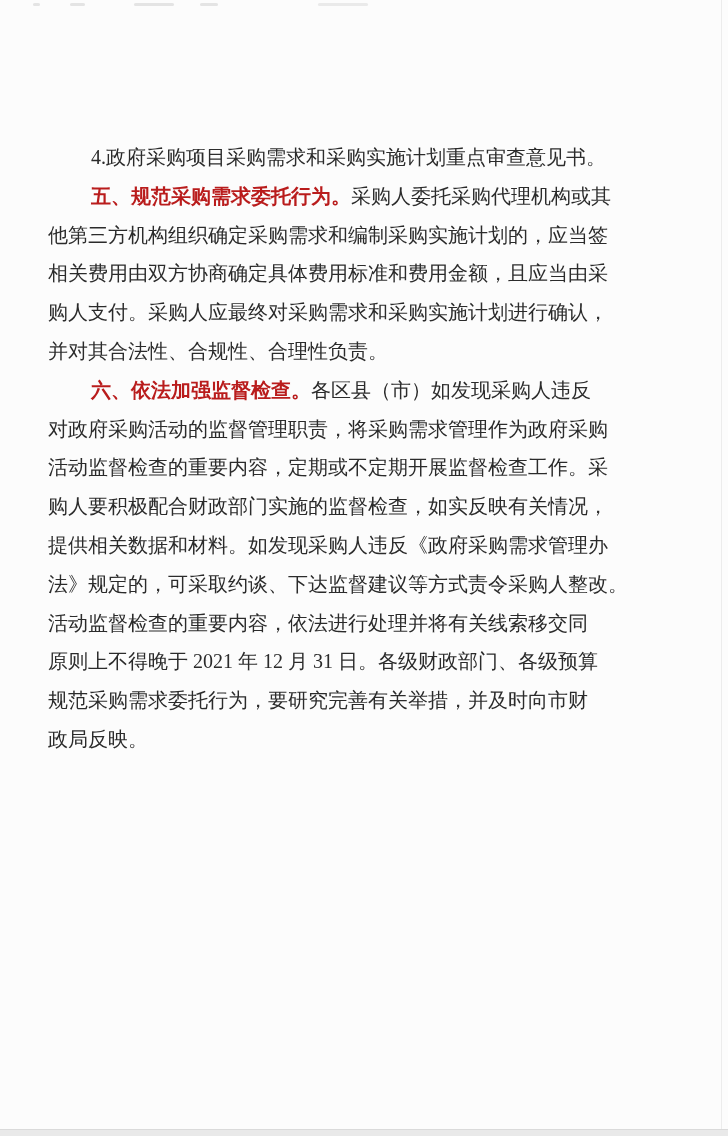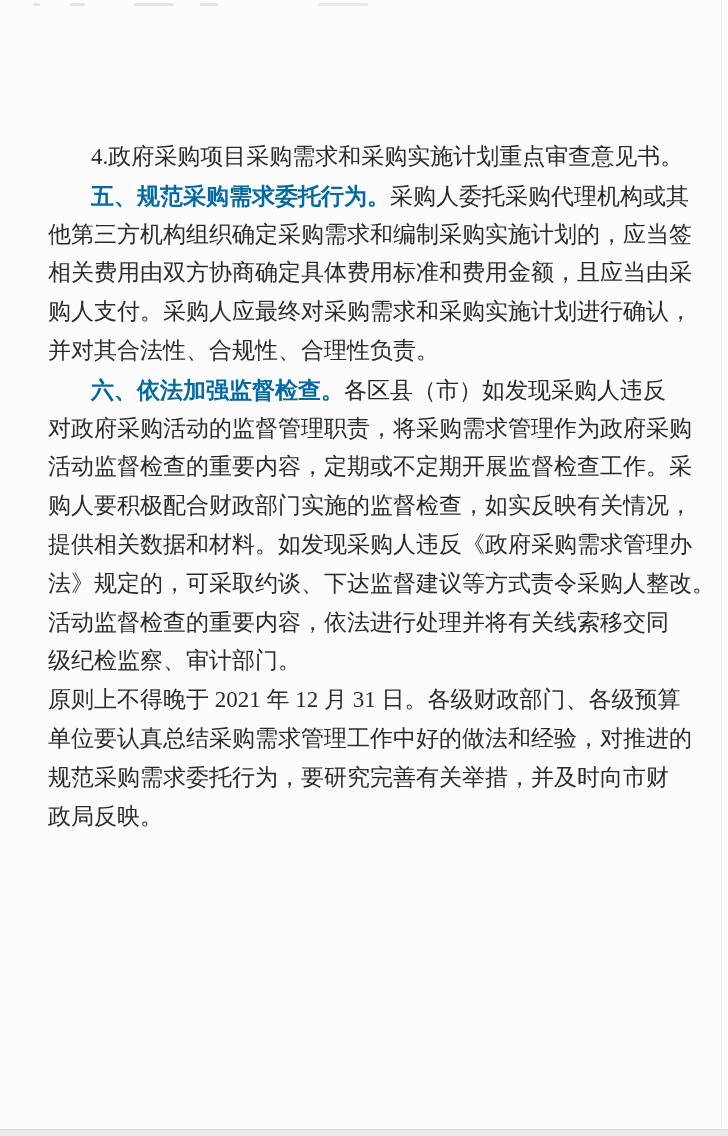--- a/index.html
+++ b/index.html
@@ -37,7 +37,7 @@
   }
   .line{
     height:38.8px;line-height:38.8px;white-space:nowrap;
-    font-size:23px;color:#2b2b2b;letter-spacing:0;
+    font-size:20px;color:#2b2b2b;letter-spacing:0;
   }
   .line.indent{padding-left:43px;}
   .seg{font-kerning:none;}

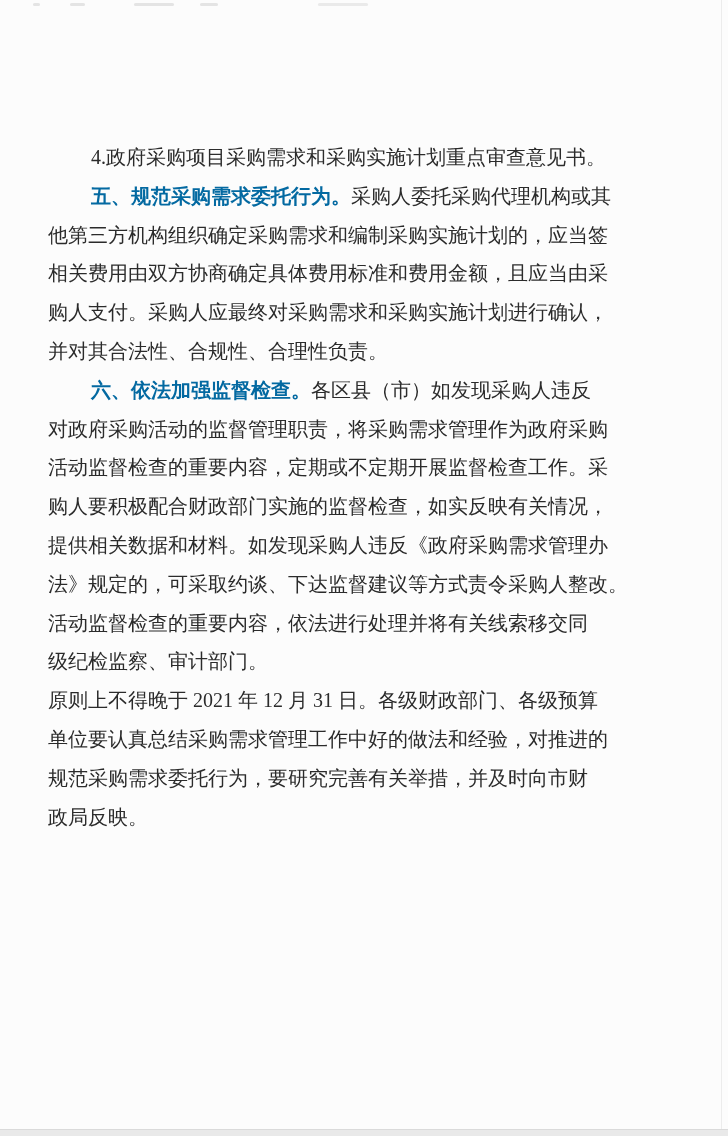--- a/index.html
+++ b/index.html
@@ -42,7 +42,7 @@
   .line.indent{padding-left:43px;}
   .seg{font-kerning:none;}
   .seg.bold{
-    font-weight:700;color:#0369a1;
+    font-weight:700;color:#b91c1c;
     font-family:"DejaVu Sans","Liberation Sans",sans-serif;
   }
 </style>

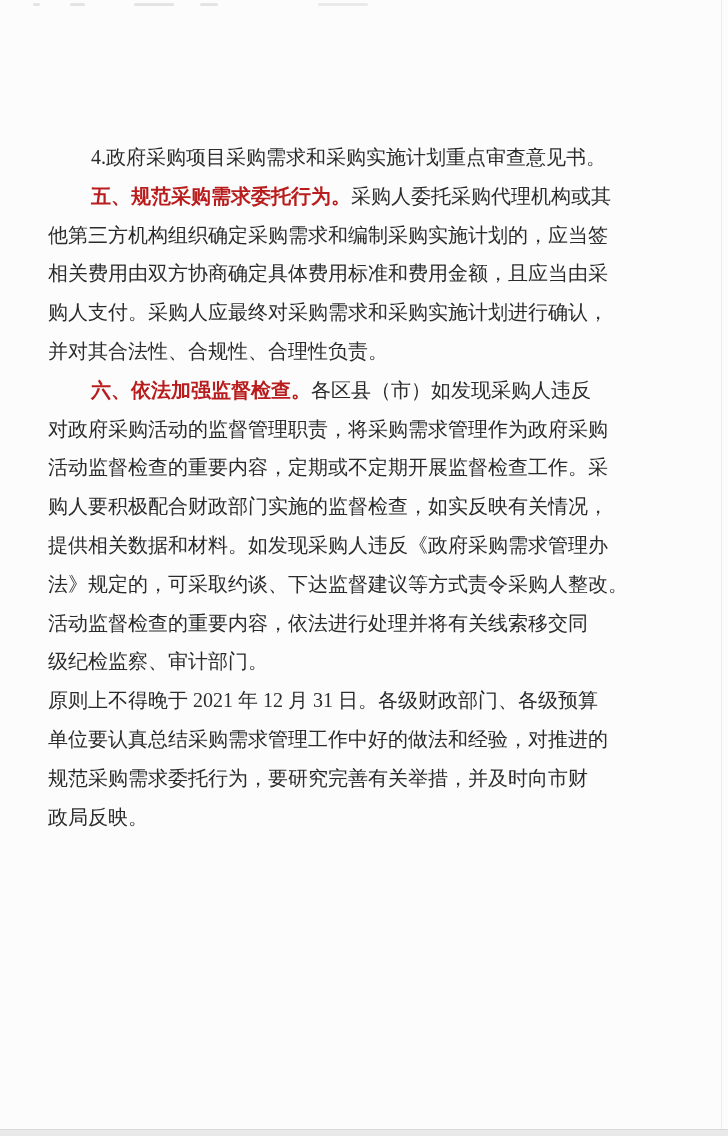--- a/index.html
+++ b/index.html
@@ -70,7 +70,6 @@
       <div class="line"><span class="seg">提供相关数据和材料。如发现采购人违反《政府采购需求管理办</span></div>
       <div class="line"><span class="seg">法》规定的，可采取约谈、下达监督建议等方式责令采购人整改。</span></div>
       <div class="line"><span class="seg">活动监督检查的重要内容，依法进行处理并将有关线索移交同</span></div>
-      <div class="line"><span class="seg">级纪检监察、审计部门。</span></div>
       <div class="line"><span class="seg">原则上不得晚于 2021 年 12 月 31 日。各级财政部门、各级预算</span></div>
       <div class="line"><span class="seg">单位要认真总结采购需求管理工作中好的做法和经验，对推进的</span></div>
       <div class="line"><span class="seg">规范采购需求委托行为，要研究完善有关举措，并及时向市财</span></div>

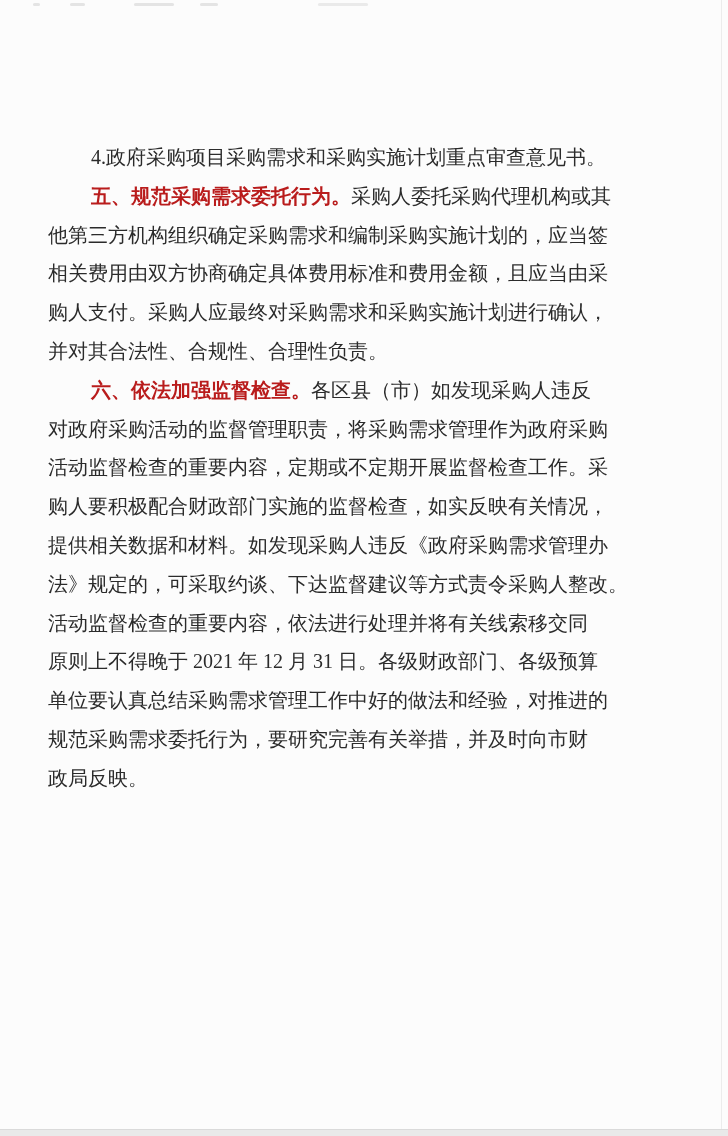--- a/index.html
+++ b/index.html
@@ -71,7 +71,6 @@
       <div class="line"><span class="seg">法》规定的，可采取约谈、下达监督建议等方式责令采购人整改。</span></div>
       <div class="line"><span class="seg">活动监督检查的重要内容，依法进行处理并将有关线索移交同</span></div>
       <div class="line"><span class="seg">原则上不得晚于 2021 年 12 月 31 日。各级财政部门、各级预算</span></div>
-      <div class="line"><span class="seg">单位要认真总结采购需求管理工作中好的做法和经验，对推进的</span></div>
       <div class="line"><span class="seg">规范采购需求委托行为，要研究完善有关举措，并及时向市财</span></div>
       <div class="line"><span class="seg">政局反映。</span></div>
     </div>

